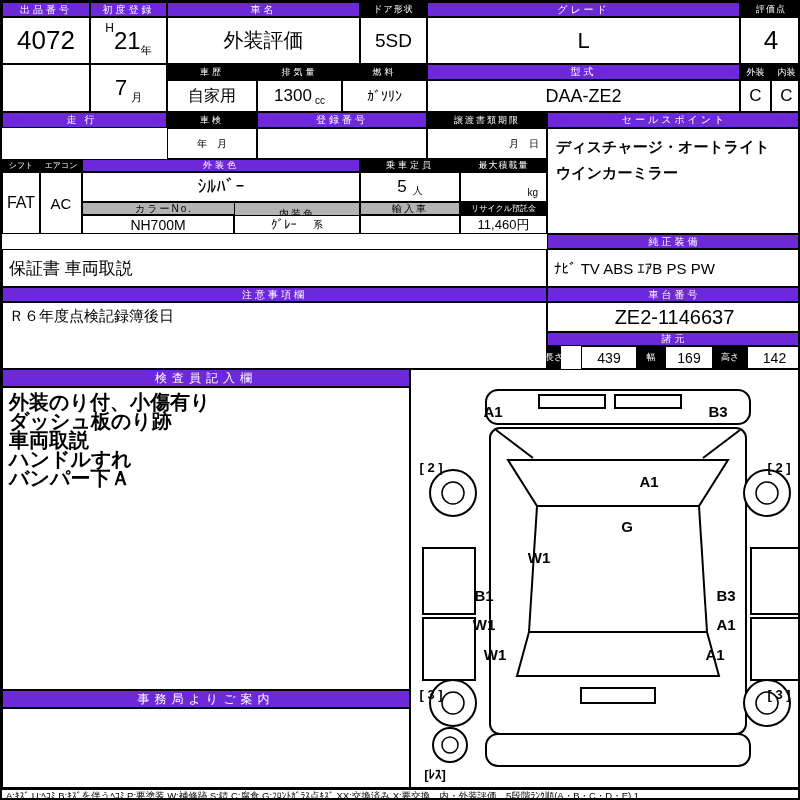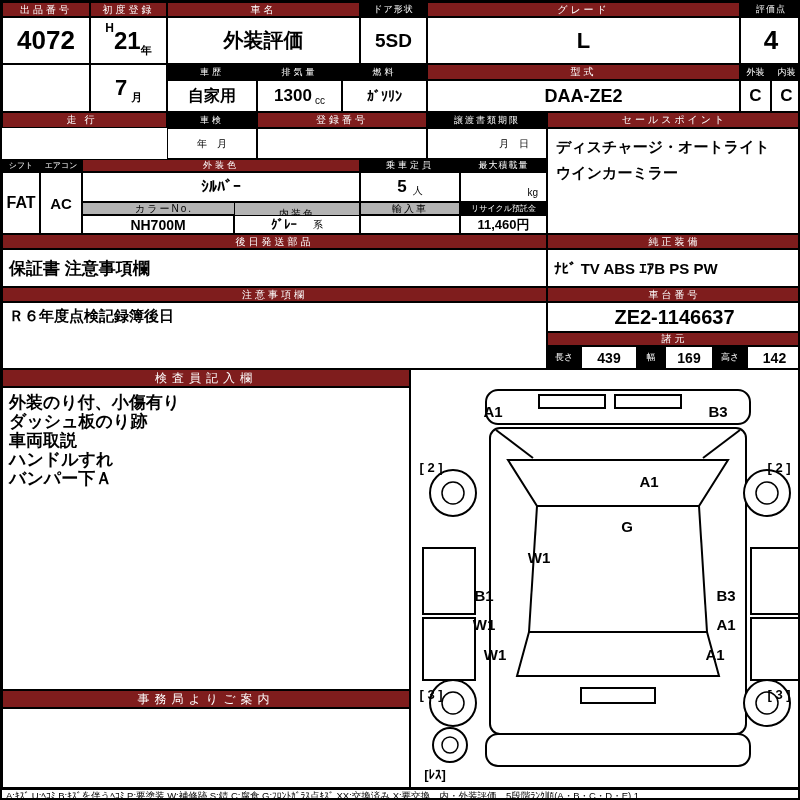--- a/index.html
+++ b/index.html
@@ -8,7 +8,7 @@
         font-family:"Liberation Sans","DejaVu Sans",sans-serif;color:#000;overflow:hidden}
   .c{position:absolute;display:flex;align-items:center;justify-content:center;
      border:1px solid #000;background:#fff;white-space:nowrap}
-  .h{background:#7f1d1d;color:#fff;font-size:10px;letter-spacing:3px}
+  .h{background:#6d28d9;color:#fff;font-size:10px;letter-spacing:3px}
   .ht{background:#000;color:#fff;font-size:9px;letter-spacing:1px}
   .g{background:#b3b3b3;color:#000;font-size:10px;letter-spacing:2px}
   .v{font-weight:bold}

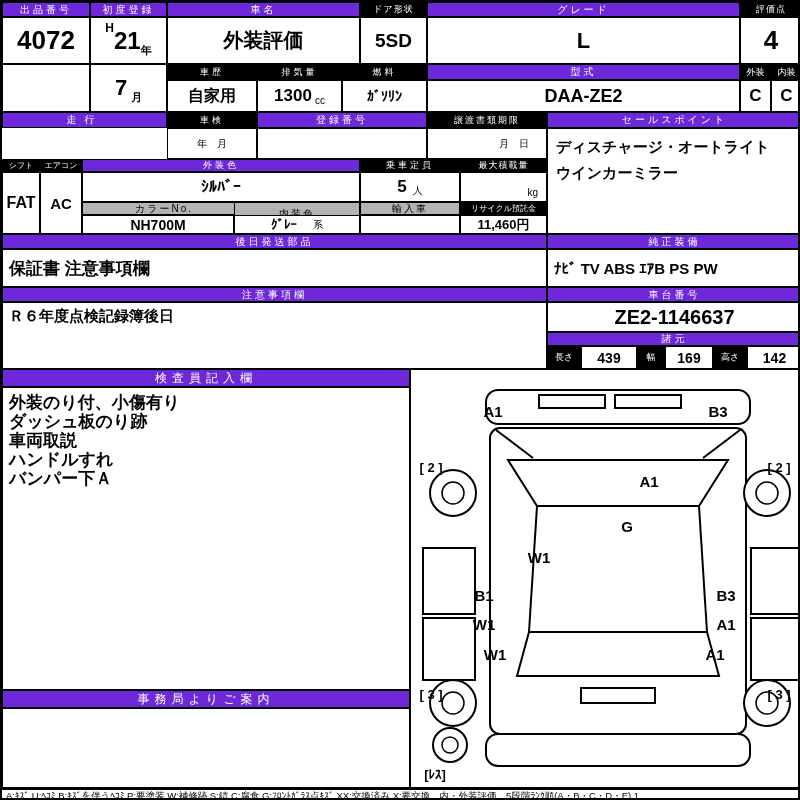--- a/index.html
+++ b/index.html
@@ -11,7 +11,7 @@
   .h{background:#6d28d9;color:#fff;font-size:10px;letter-spacing:3px}
   .ht{background:#000;color:#fff;font-size:9px;letter-spacing:1px}
   .g{background:#b3b3b3;color:#000;font-size:10px;letter-spacing:2px}
-  .v{font-weight:bold}
+  .v{font-weight:normal}
   .l{justify-content:flex-start;padding-left:6px}
   .t{align-items:flex-start;padding-top:4px}
   .col{flex-direction:column;align-items:flex-start;justify-content:flex-start}

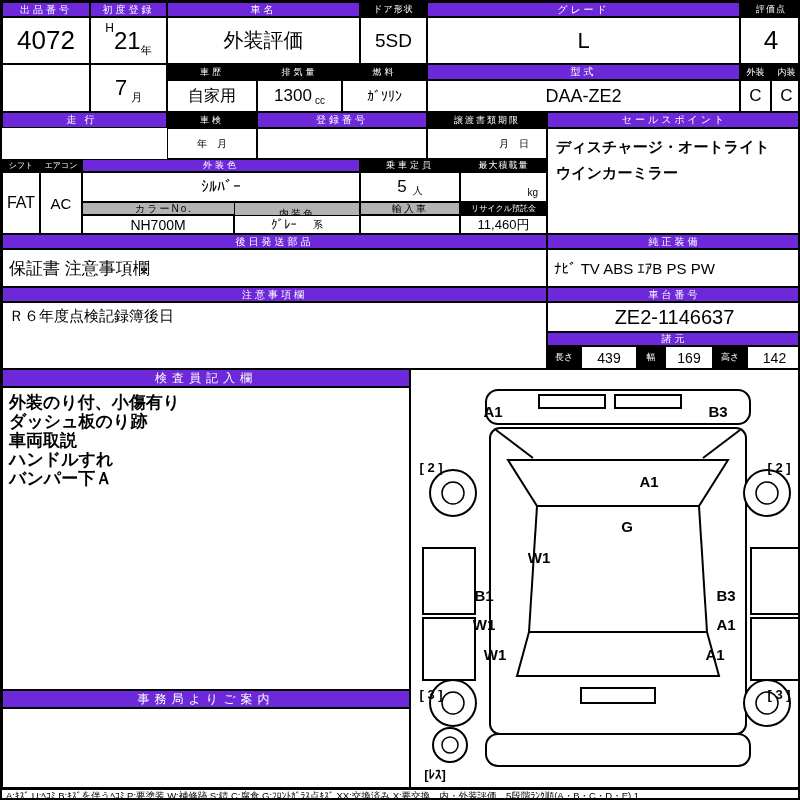--- a/index.html
+++ b/index.html
@@ -71,7 +71,7 @@
   <div class="c" style="left:165px;top:126px;width:90px;height:31px;font-size:10px">年　月</div>
   <div class="c" style="left:255px;top:126px;width:170px;height:31px"></div>
   <div class="c ht" style="left:425px;top:110px;width:120px;height:16px;letter-spacing:2px">譲渡書類期限</div>
-  <div class="c" style="left:425px;top:126px;width:120px;height:31px;font-size:10px;justify-content:flex-end;padding-right:17px">月　日</div>
+  <div class="c" style="left:425px;top:126px;width:120px;height:31px;font-size:10px;justify-content:flex-end;padding-right:7px">月　日</div>
 
   <div class="c h" style="left:545px;top:110px;width:255px;height:16px">セールスポイント</div>
   <div class="c col" style="left:545px;top:126px;width:255px;height:106px;font-size:15px;font-weight:bold;line-height:26px;padding:5px 0 0 8px">

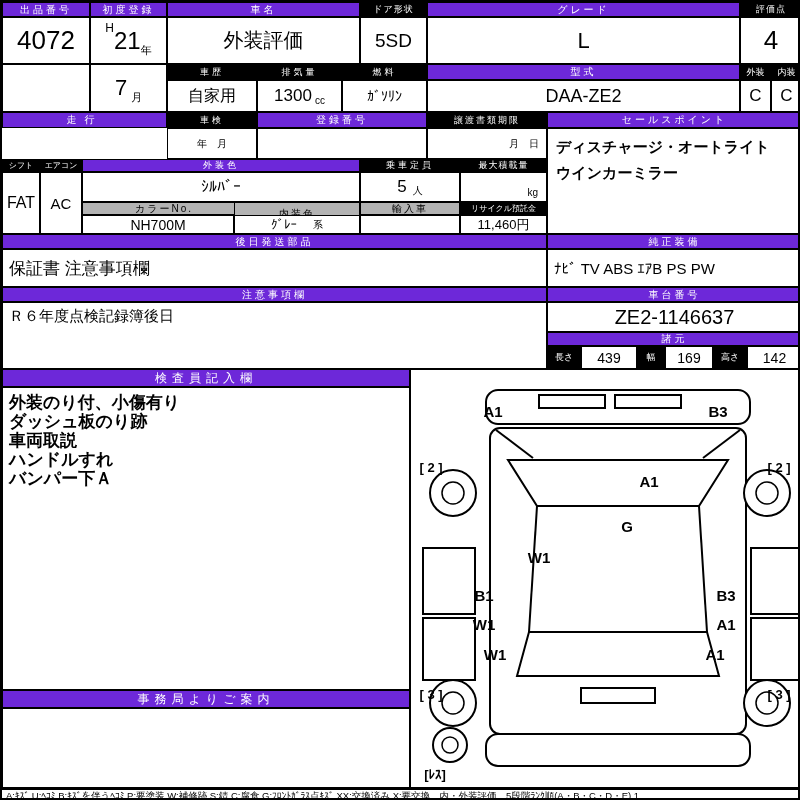--- a/index.html
+++ b/index.html
@@ -87,7 +87,7 @@
 
   <div class="c v" style="left:0;top:170px;width:38px;height:62px;font-size:16px">FAT</div>
   <div class="c v" style="left:38px;top:170px;width:42px;height:62px;font-size:15px">AC</div>
-  <div class="c v" style="left:80px;top:170px;width:278px;height:30px;font-size:16px">ｼﾙﾊﾞｰ</div>
+  <div class="c v" style="left:80px;top:170px;width:278px;height:30px;font-size:19px">ｼﾙﾊﾞｰ</div>
   <div class="c" style="left:358px;top:170px;width:100px;height:30px">
     <span class="v" style="font-size:17px">5</span>
     <span style="font-size:10px;margin:8px 0 0 6px">人</span>

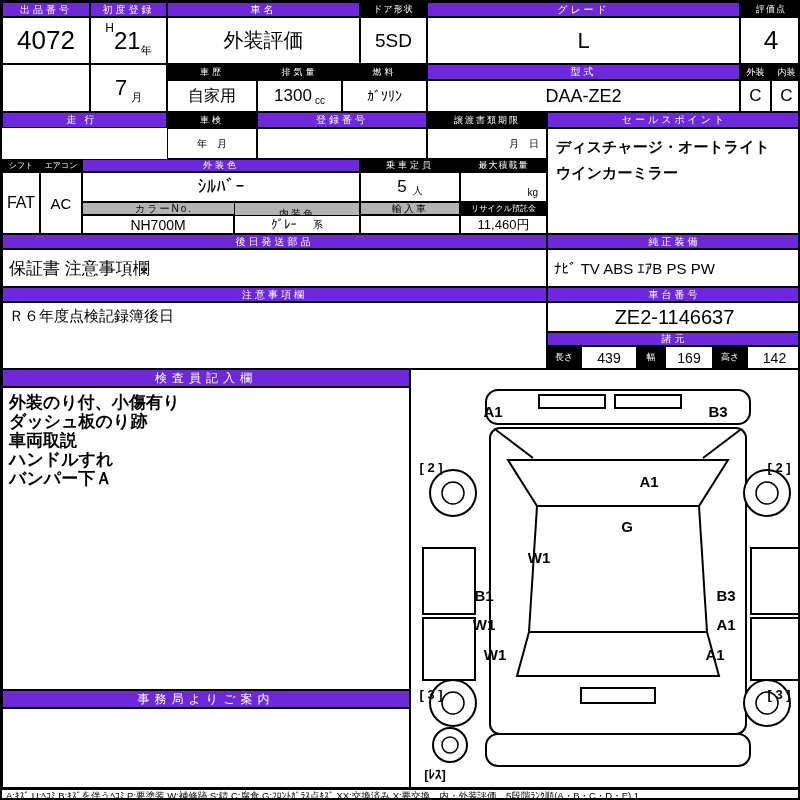--- a/index.html
+++ b/index.html
@@ -107,7 +107,6 @@
   <div class="c" style="left:358px;top:213px;width:100px;height:19px"></div>
   <div class="c v" style="left:458px;top:213px;width:87px;height:19px;font-size:13px">11,460円</div>
 
-  <div class="c h" style="left:0;top:232px;width:545px;height:15px">後日発送部品</div>
   <div class="c v l" style="left:0;top:247px;width:545px;height:38px;font-size:17px">保証書 注意事項欄</div>
   <div class="c h" style="left:545px;top:232px;width:255px;height:15px">純正装備</div>
   <div class="c v l" style="left:545px;top:247px;width:255px;height:38px;font-size:15px">ﾅﾋﾞ TV ABS ｴｱB PS PW</div>

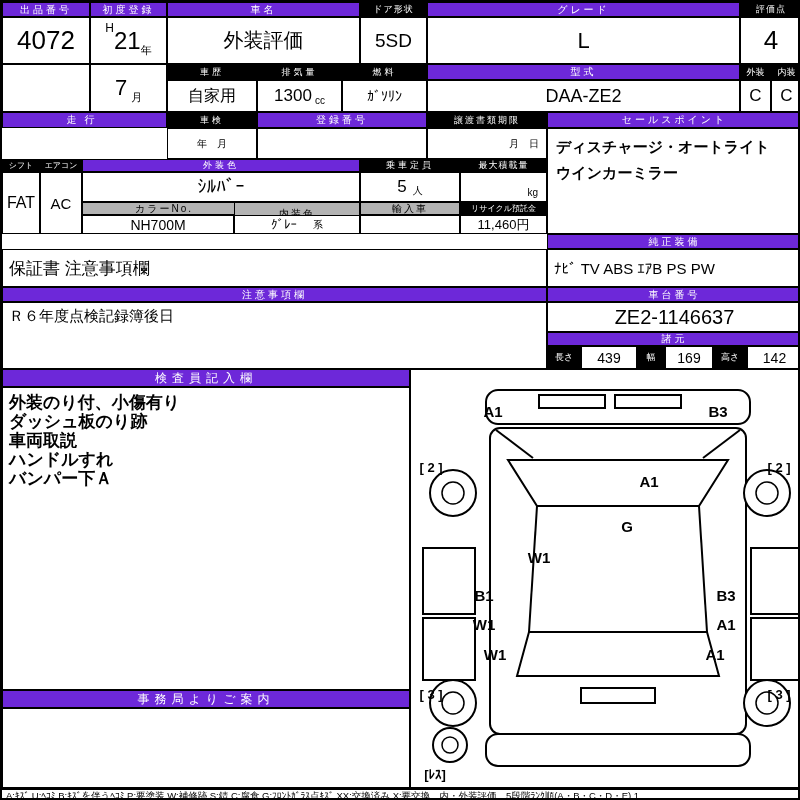--- a/index.html
+++ b/index.html
@@ -107,7 +107,7 @@
   <div class="c" style="left:358px;top:213px;width:100px;height:19px"></div>
   <div class="c v" style="left:458px;top:213px;width:87px;height:19px;font-size:13px">11,460円</div>
 
-  <div class="c v l" style="left:0;top:247px;width:545px;height:38px;font-size:17px">保証書 注意事項欄</div>
+  <div class="c v l" style="left:0;top:247px;width:545px;height:38px;font-size:17px">保証書 車両取説</div>
   <div class="c h" style="left:545px;top:232px;width:255px;height:15px">純正装備</div>
   <div class="c v l" style="left:545px;top:247px;width:255px;height:38px;font-size:15px">ﾅﾋﾞ TV ABS ｴｱB PS PW</div>
 

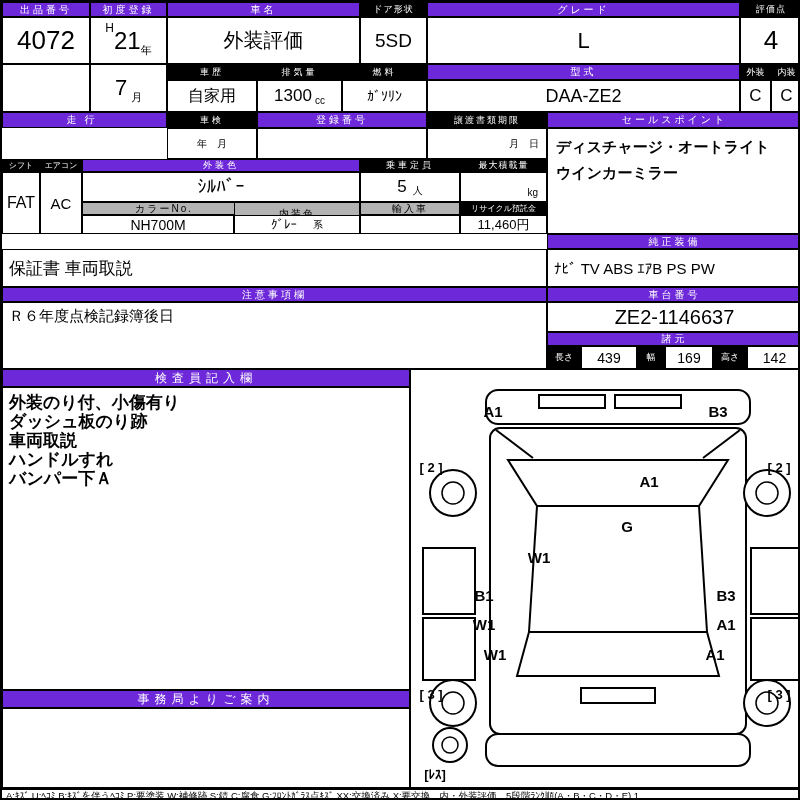--- a/index.html
+++ b/index.html
@@ -116,7 +116,7 @@
   <div class="c h" style="left:545px;top:285px;width:255px;height:15px">車台番号</div>
   <div class="c v" style="left:545px;top:300px;width:255px;height:30px;font-size:20px">ZE2-1146637</div>
   <div class="c h" style="left:545px;top:330px;width:255px;height:14px">諸元</div>
-  <div class="c ht" style="left:545px;top:344px;width:34px;height:23px;letter-spacing:0">長さ</div>
+  <div class="c ht" style="left:545px;top:344px;width:14px;height:23px;letter-spacing:0">長さ</div>
   <div class="c v" style="left:579px;top:344px;width:56px;height:23px;font-size:14px">439</div>
   <div class="c ht" style="left:635px;top:344px;width:28px;height:23px;letter-spacing:0">幅</div>
   <div class="c v" style="left:663px;top:344px;width:48px;height:23px;font-size:14px">169</div>

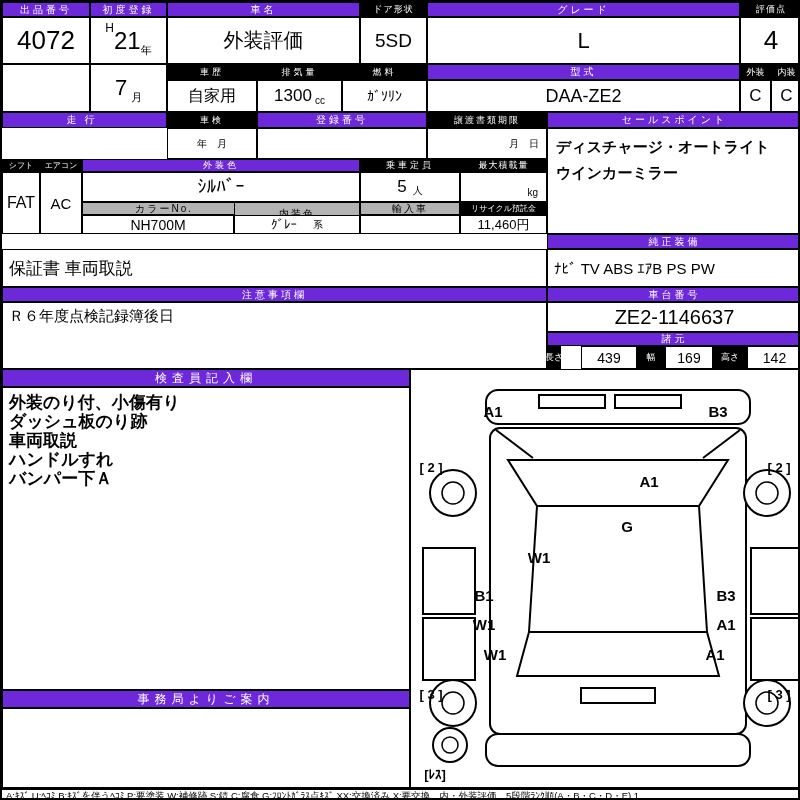--- a/index.html
+++ b/index.html
@@ -124,7 +124,7 @@
   <div class="c v" style="left:745px;top:344px;width:55px;height:23px;font-size:14px">142</div>
 
   <div class="c h" style="left:0;top:367px;width:408px;height:18px;font-size:12px;letter-spacing:5px">検査員記入欄</div>
-  <div class="c col" style="left:0;top:385px;width:408px;height:303px;font-size:17px;font-weight:bold;line-height:19px;padding:5px 0 0 6px">
+  <div class="c col" style="left:0;top:385px;width:408px;height:303px;font-size:20px;font-weight:bold;line-height:19px;padding:5px 0 0 6px">
     <div>外装のり付、小傷有り</div>
     <div>ダッシュ板のり跡</div>
     <div>車両取説</div>

